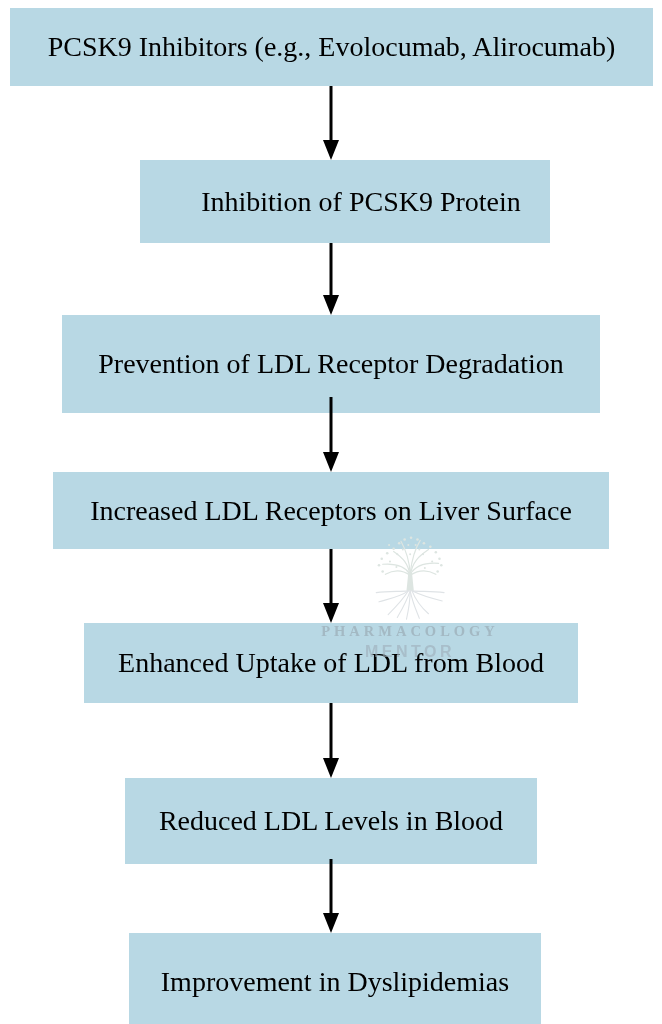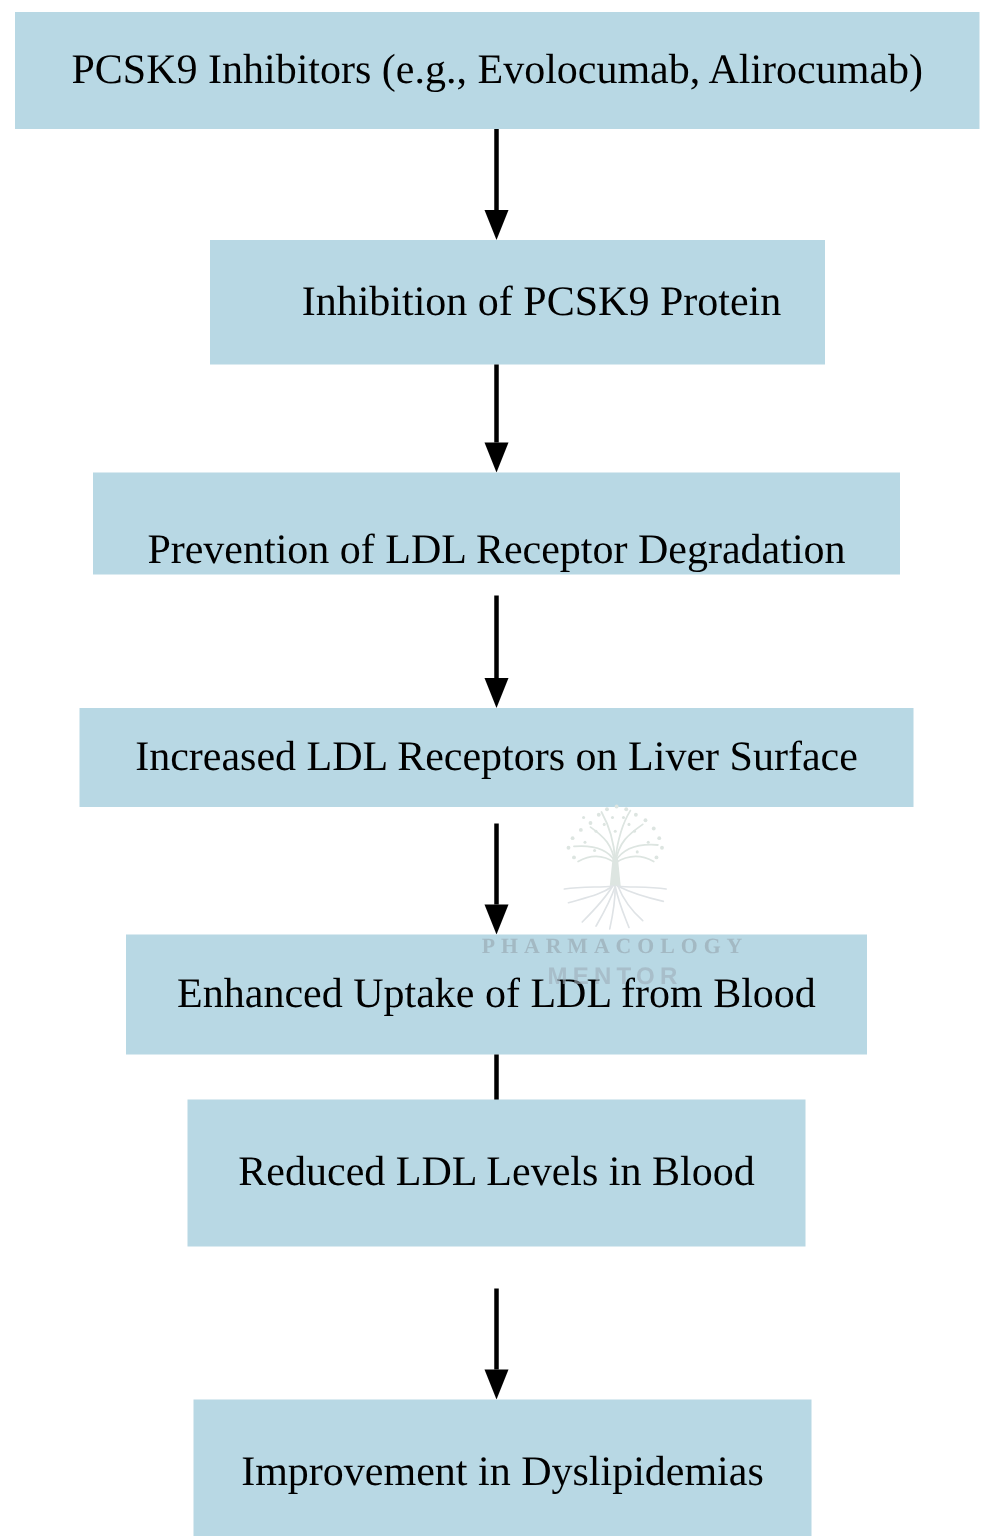--- a/index.html
+++ b/index.html
@@ -24,7 +24,7 @@
   }
   .b1 { left: 10px;  top: 8px;   width: 643px; height: 78px; }
   .b2 { left: 140px; top: 160px; width: 378px; height: 83px; padding-left: 32px; }
-  .b3 { left: 62px;  top: 315px; width: 538px; height: 68px; align-items: flex-end; }
+  .b3 { left: 62px;  top: 315px; width: 538px; height: 98px; }
   .b4 { left: 53px;  top: 472px; width: 556px; height: 66px; }
   .b5 { left: 84px;  top: 623px; width: 494px; height: 80px; }
   .b6 { left: 125px; top: 733px; width: 412px; height: 98px; }

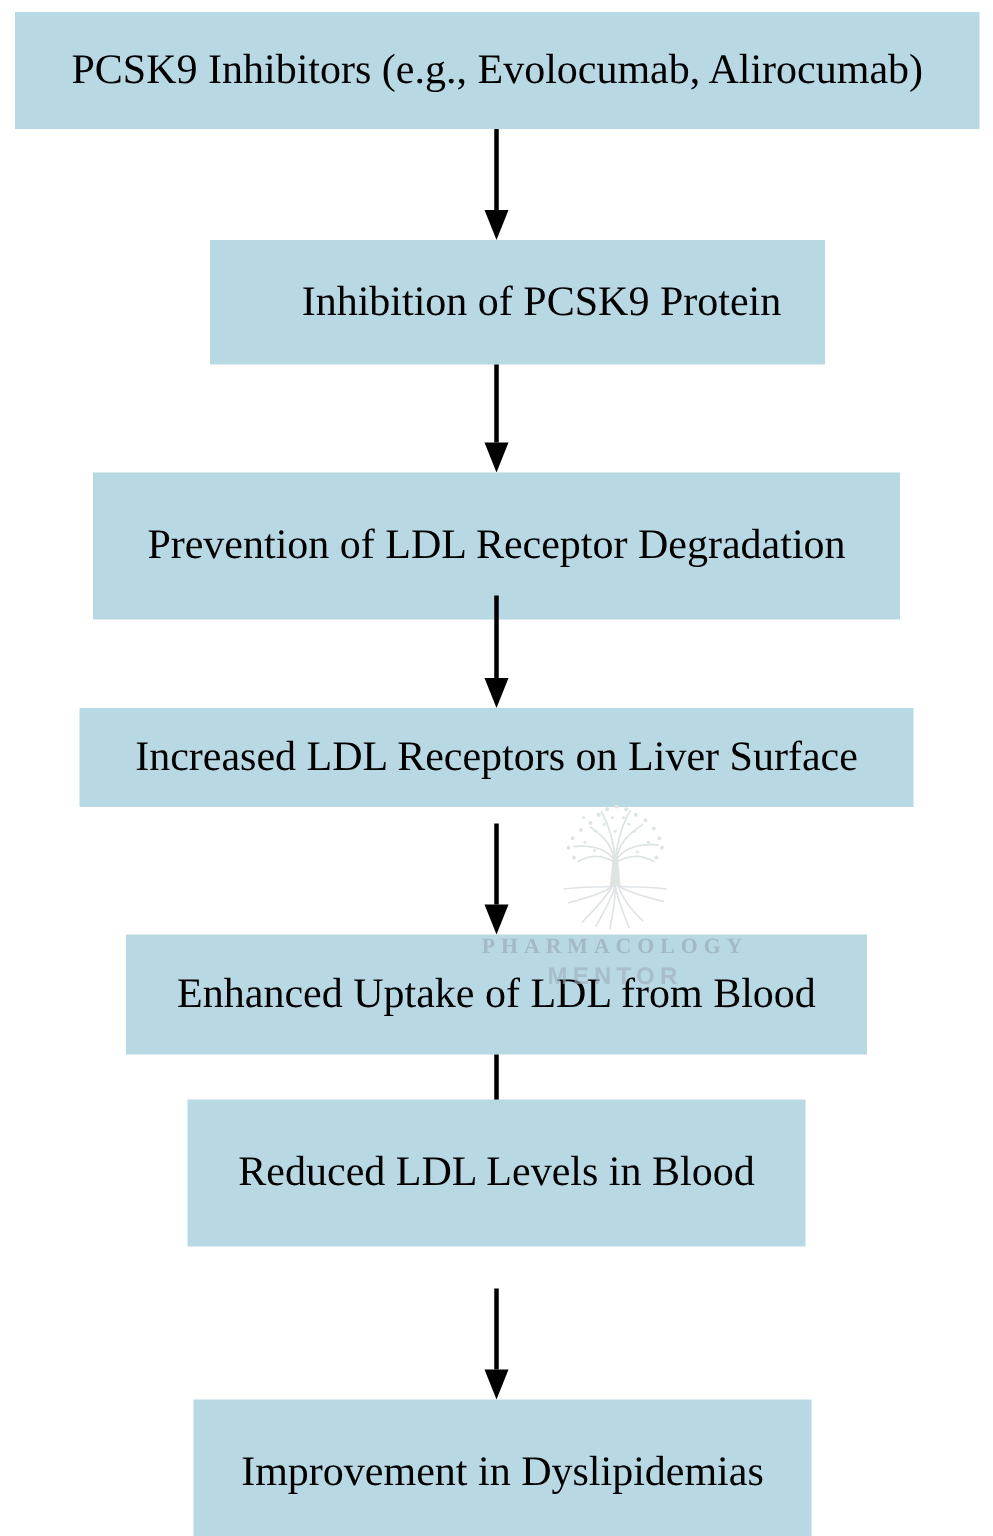--- a/index.html
+++ b/index.html
@@ -25,7 +25,7 @@
   .b1 { left: 10px;  top: 8px;   width: 643px; height: 78px; }
   .b2 { left: 140px; top: 160px; width: 378px; height: 83px; padding-left: 32px; }
   .b3 { left: 62px;  top: 315px; width: 538px; height: 98px; }
-  .b4 { left: 53px;  top: 472px; width: 556px; height: 66px; }
+  .b4 { left: 53px;  top: 472px; width: 556px; height: 77px; }
   .b5 { left: 84px;  top: 623px; width: 494px; height: 80px; }
   .b6 { left: 125px; top: 733px; width: 412px; height: 98px; }
   .b7 { left: 129px; top: 933px; width: 412px; height: 97px; }

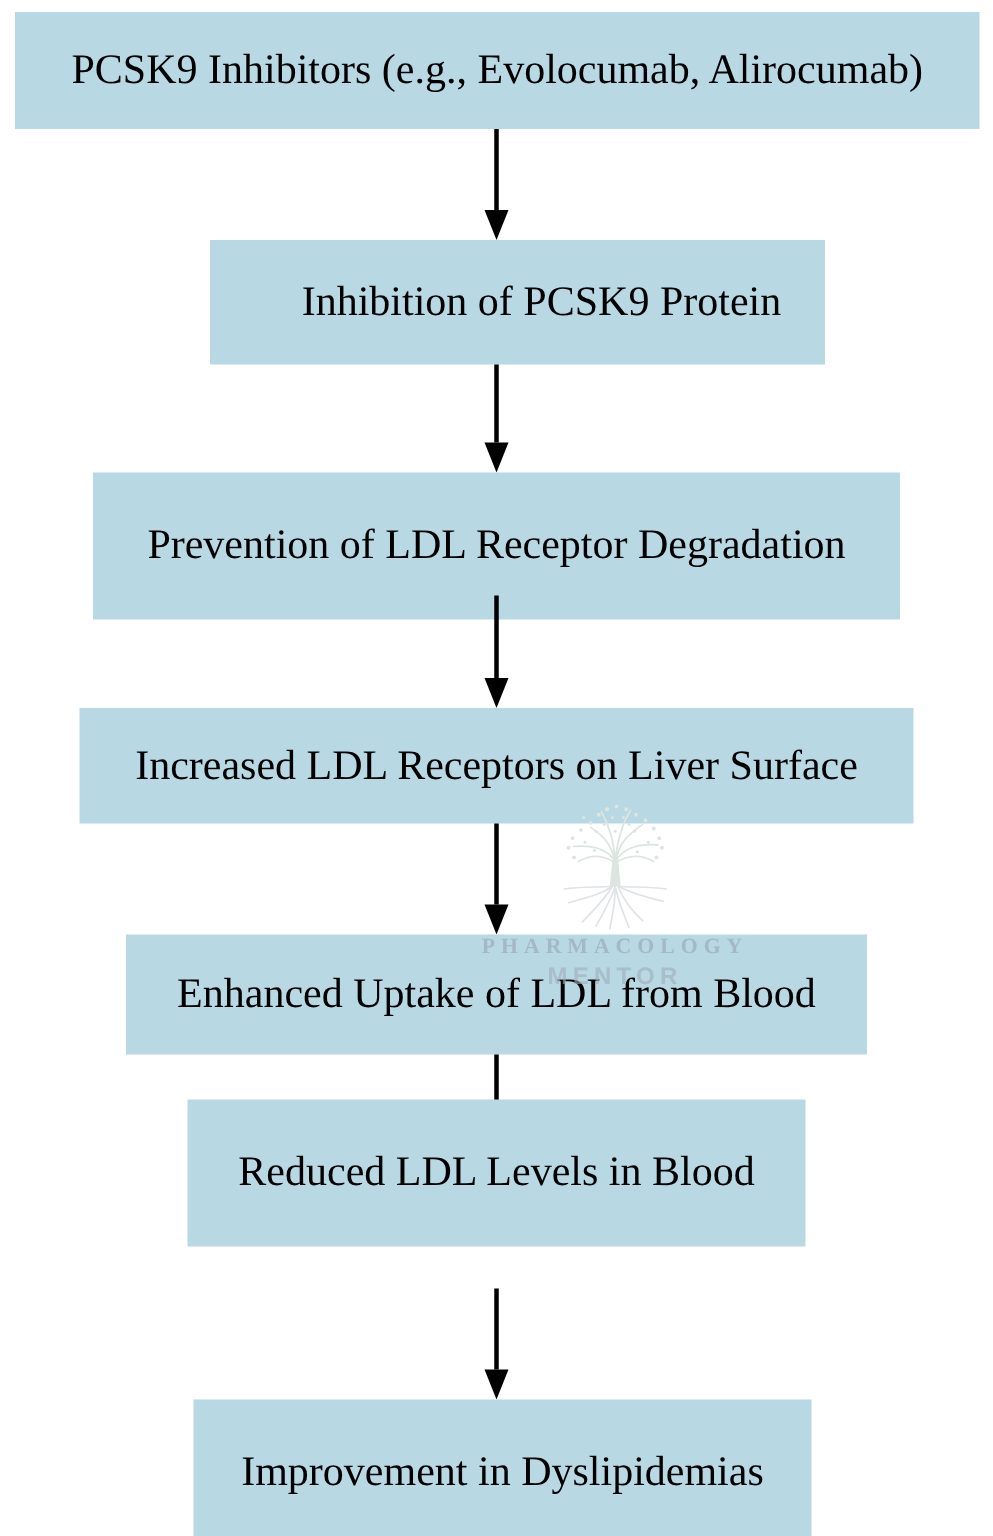--- a/index.html
+++ b/index.html
@@ -27,7 +27,7 @@
   .b3 { left: 62px;  top: 315px; width: 538px; height: 98px; }
   .b4 { left: 53px;  top: 472px; width: 556px; height: 77px; }
   .b5 { left: 84px;  top: 623px; width: 494px; height: 80px; }
-  .b6 { left: 125px; top: 733px; width: 412px; height: 98px; }
+  .b6 { left: 125px; top: 778px; width: 412px; height: 86px; }
   .b7 { left: 129px; top: 933px; width: 412px; height: 97px; }
 
   .arrow { position: absolute; left: 323px; width: 16px; }

